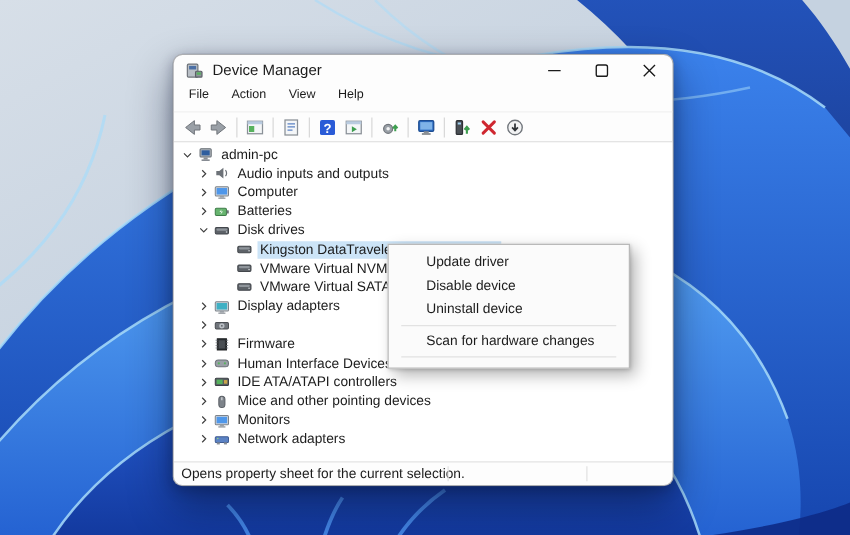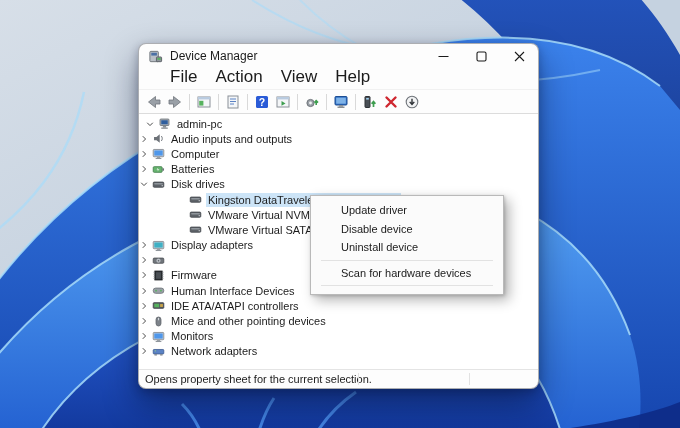--- a/index.html
+++ b/index.html
@@ -18,8 +18,8 @@
   .wctrl{margin-left:auto;display:flex;height:100%;}
   .wbtn{width:38px;height:100%;display:flex;align-items:center;justify-content:center;}
 
-  .menubar{height:21px;flex:0 0 auto;display:flex;align-items:flex-end;
-    padding-left:22px;font-size:17px;color:#1b1b1b;}
+  .menubar{height:21px;flex:0 0 auto;display:flex;align-items:flex-start;
+    padding-left:3px;font-size:10px;color:#1b1b1b;}
   .menuitem{padding:2px 9px;border-radius:3px;}
 
   .toolbar{height:23px;flex:0 0 auto;display:flex;align-items:center;padding-left:5px;

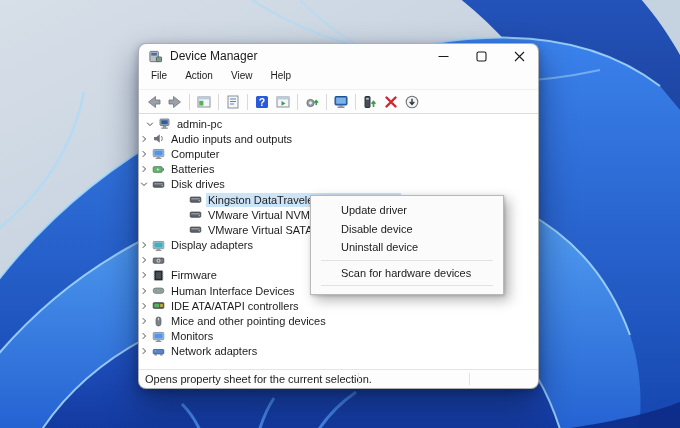--- a/index.html
+++ b/index.html
@@ -33,7 +33,7 @@
   .trow .chev{width:10px;height:10px;flex:0 0 auto;margin-right:3px;}
   .trow .tico{width:13px;height:13px;flex:0 0 auto;margin-right:4px;}
   .L0{padding-left:6px;}
-  .L1{}
+  .L1{padding-left:19px;}
   .L2{padding-left:50px;}
   .tlabel{padding:1px 3px 1px 2px;text-align:center;}
   .sel .tlabel{background:#cce4f7;}

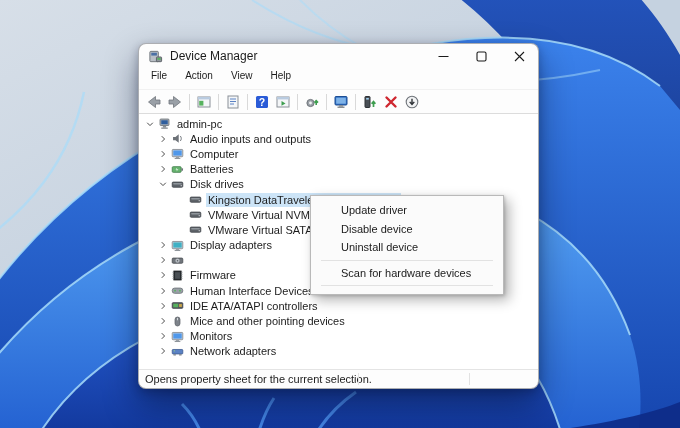--- a/index.html
+++ b/index.html
@@ -478,7 +478,7 @@
     <div class="cmi">Disable device</div>
     <div class="cmi">Uninstall device</div>
     <div class="cmsep"></div>
-    <div class="cmi">Scan for hardware devices</div>
+    <div class="cmi">Scan for hardware changes</div>
     <div class="cmsep"></div>
   </div>
 

